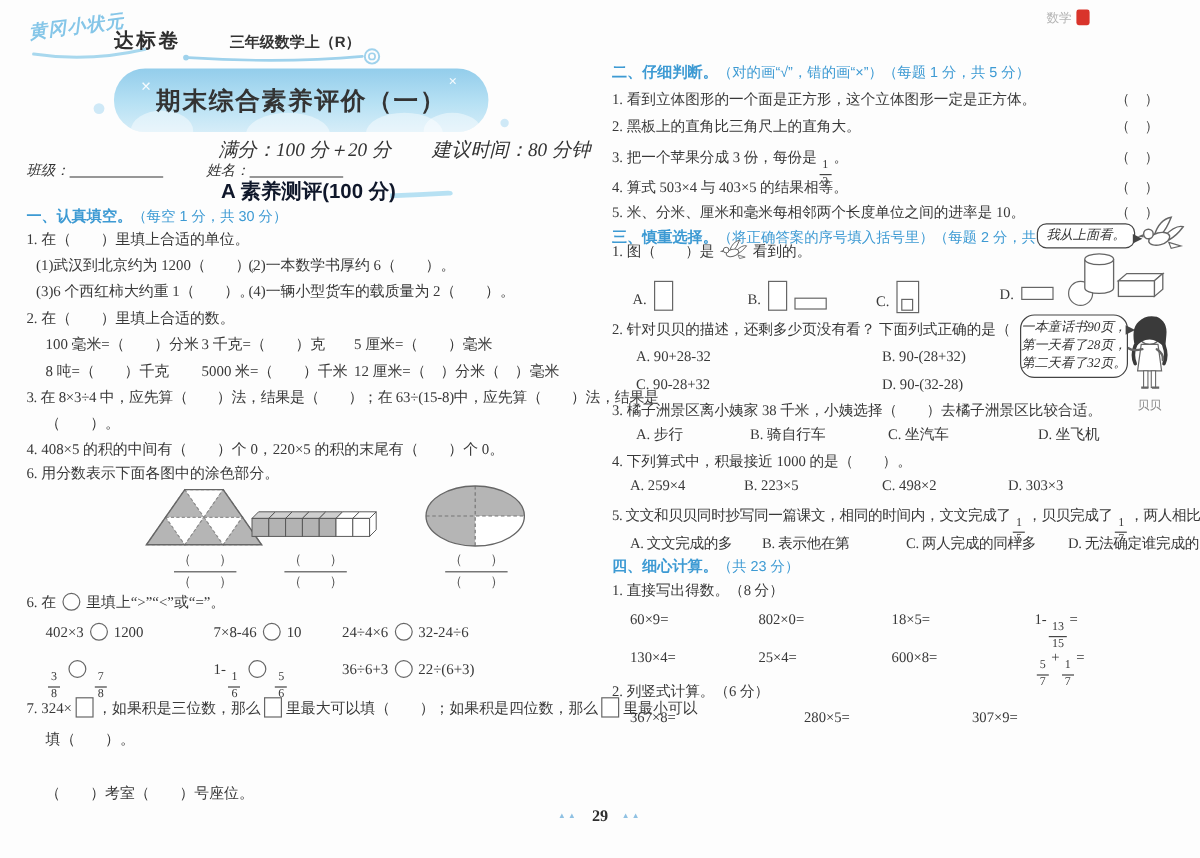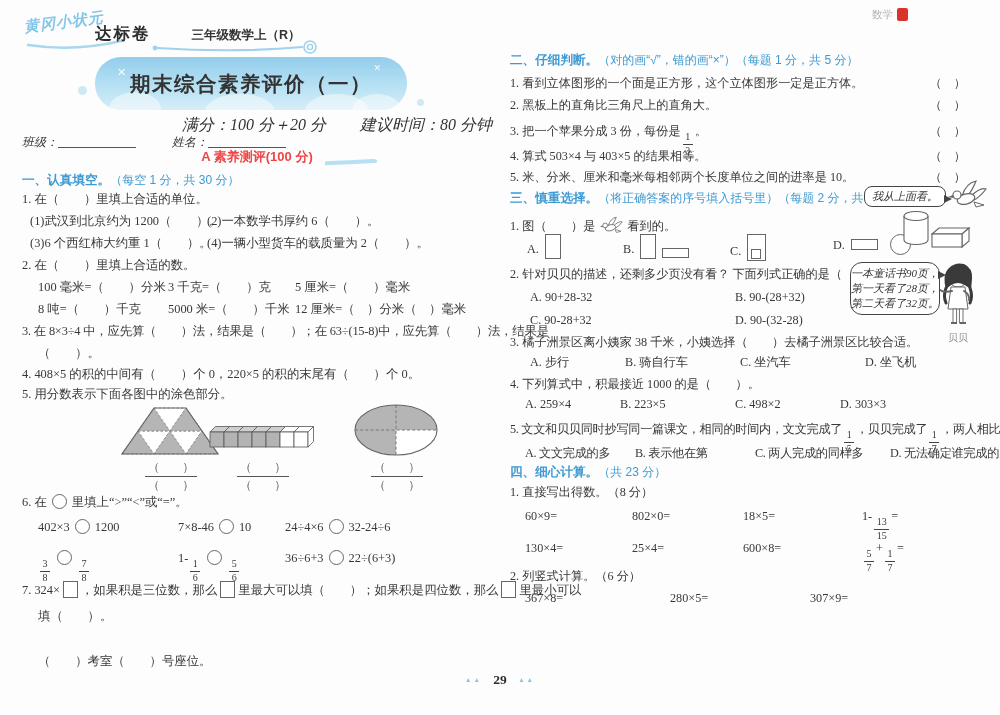--- a/index.html
+++ b/index.html
@@ -43,7 +43,7 @@
                 font-family:"Liberation Sans","DejaVu Sans",sans-serif;position:relative;z-index:2}
   .meta{position:absolute;left:22px;top:115px;width:470px;text-align:right;font-size:16px;font-style:italic;color:#333}
   .classline{position:absolute;left:22px;top:134px;width:470px;font-size:12px;font-style:italic;color:#333}
-  .partA{position:absolute;left:22px;top:148px;width:470px;text-align:center;font-weight:bold;font-size:13px;color:#ef4444;
+  .partA{position:absolute;left:22px;top:148px;width:470px;text-align:center;font-weight:bold;font-size:17px;color:#0f172a;
          font-family:"Liberation Sans","DejaVu Sans",sans-serif;z-index:2}
   .dot{position:absolute;border-radius:50%;background:#cfe9f7}
   

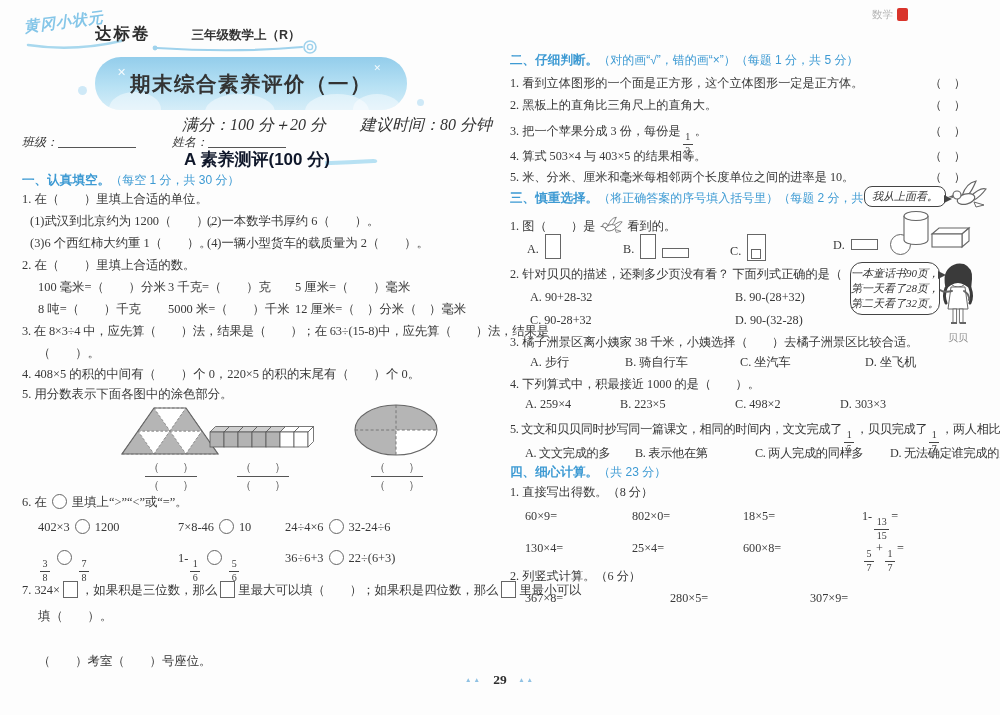--- a/index.html
+++ b/index.html
@@ -257,7 +257,7 @@
   <div class="rline blue" style="top:188px">
     <span class="bhead">三、慎重选择。</span><span class="bnote">（将正确答案的序号填入括号里）（每题 2 分，共 10 分）</span>
   </div>
-  <div class="rline" style="top:216px;display:flex;align-items:flex-end">
+  <div class="rline" style="top:199px;display:flex;align-items:flex-end">
     <span>1. 图（　　）是</span>
     <svg width="26" height="20" viewBox="0 0 42 34" style="margin:0 3px">
       <path d="M16 17 Q20 4 30 2 Q26 12 22 16 Z" fill="#fff" stroke="#666" stroke-width="1.4"></path>

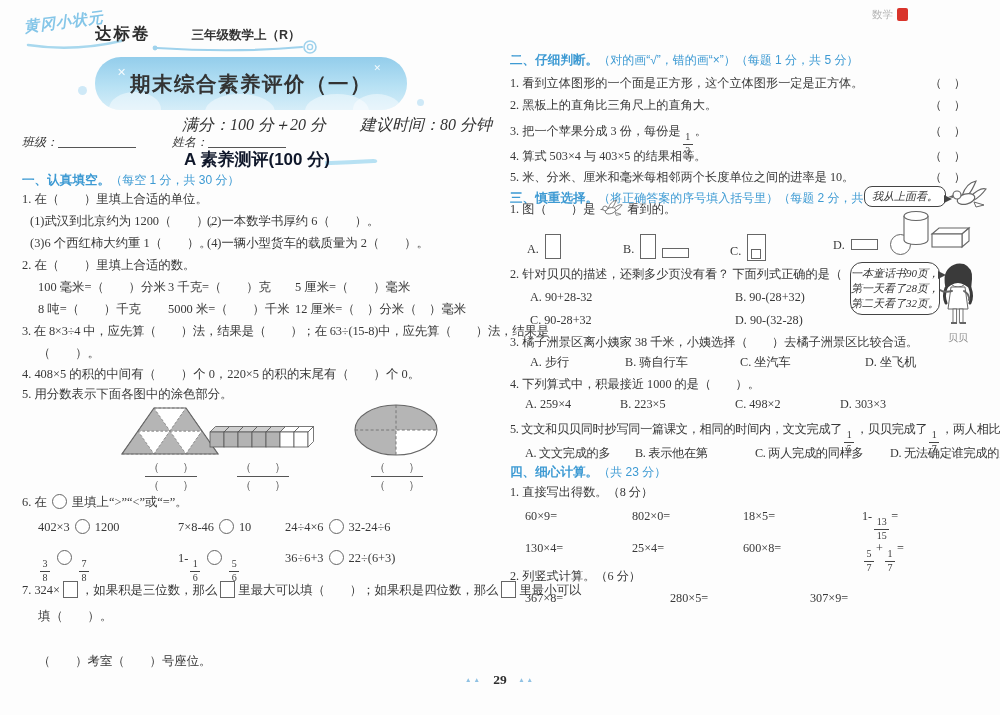--- a/index.html
+++ b/index.html
@@ -132,7 +132,7 @@
   <div class="line" style="top:321px;letter-spacing:-0.2px">3. 在 8×3÷4 中，应先算（　　）法，结果是（　　）；在 63÷(15-8)中，应先算（　　）法，结果是</div>
   <div class="line indent16" style="top:343px">（　　）。</div>
   <div class="line" style="top:364px">4. 408×5 的积的中间有（　　）个 0，220×5 的积的末尾有（　　）个 0。</div>
-  <div class="line" style="top:384px">5. 用分数表示下面各图中的涂色部分。</div>
+  <div class="line" style="top:384px">6. 用分数表示下面各图中的涂色部分。</div>
 
   <svg class="abs" style="left:118px;top:402px" width="108" height="56" viewBox="0 0 108 56">
     <g stroke="#8a8a8a" stroke-width="0.9" stroke-dasharray="2.5 2">

